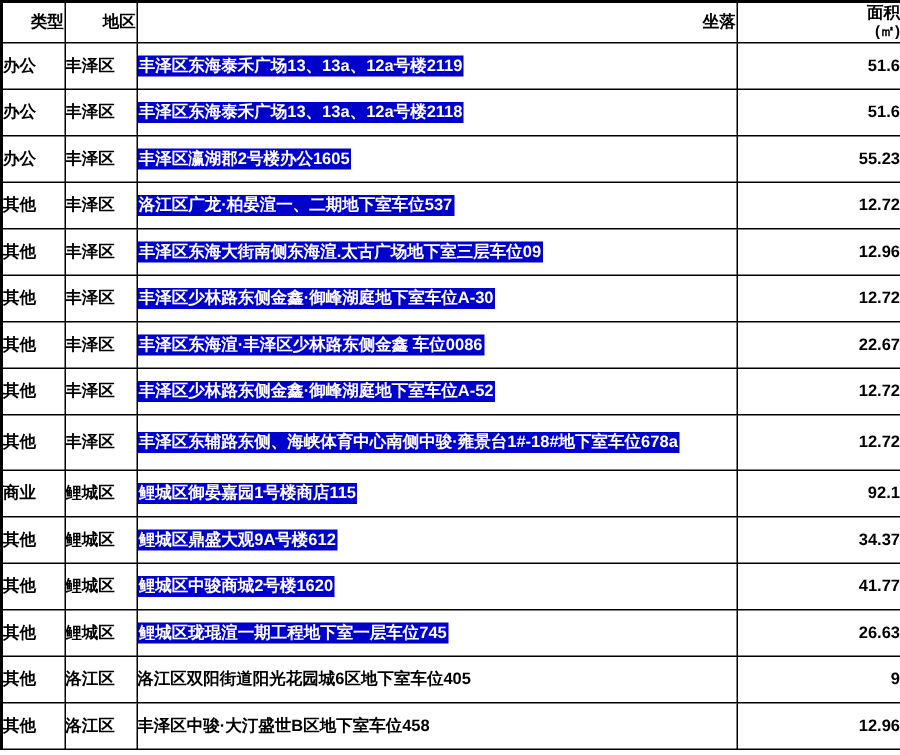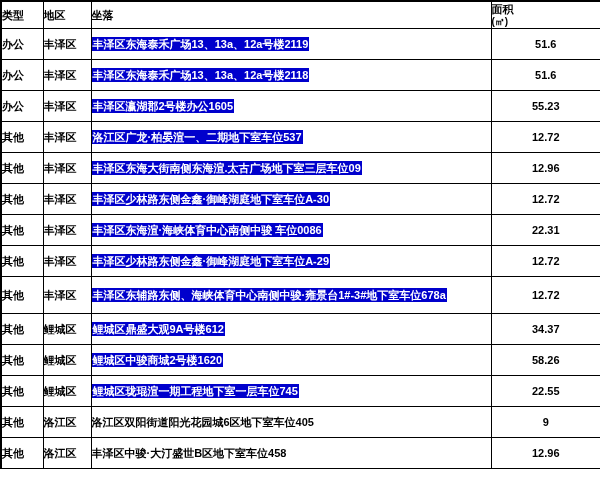--- a/index.html
+++ b/index.html
@@ -32,7 +32,7 @@
   }
   thead th {
     font-weight: bold;
-    text-align: left;
+    text-align: right;
     height: 26px;
     font-size: 12px;
   }

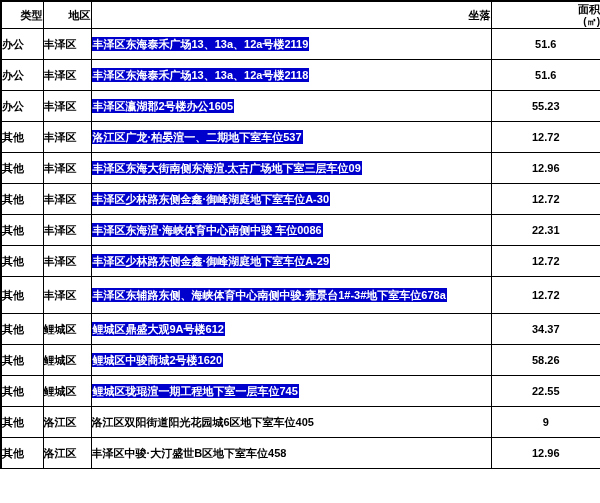--- a/index.html
+++ b/index.html
@@ -63,7 +63,7 @@
     margin-top: 29px;
   }
   td.size {
-    text-align: center;
+    text-align: right;
     font-weight: bold;
   }
   tbody tr { height: 31px; }

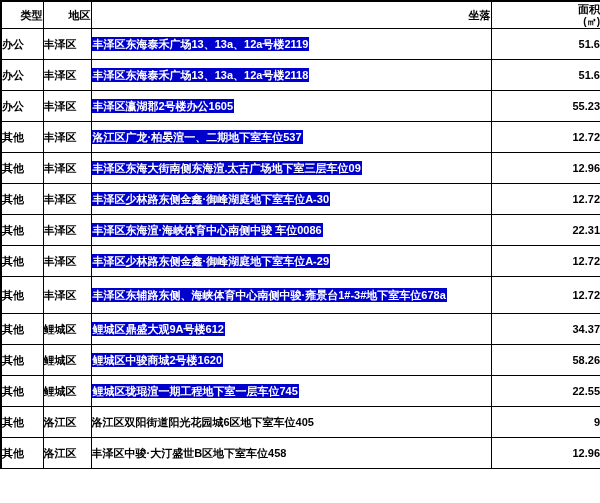--- a/index.html
+++ b/index.html
@@ -135,7 +135,7 @@
       <tr>
         <td class="type">其他</td>
         <td class="area">丰泽区</td>
-        <td class="addr"><span class="sel wrap2">丰泽区东海渲·海峡体育中心南侧中骏 车位0086</span></td>
+        <td class="addr"><span class="sel wrap2">丰泽区东海渲·丰泽区少林路东侧金鑫 车位0086</span></td>
         <td class="size">22.31</td>
       </tr>
       <tr>

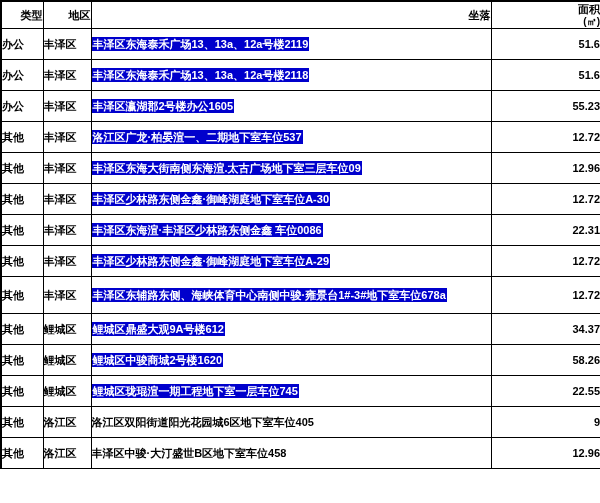--- a/index.html
+++ b/index.html
@@ -136,7 +136,7 @@
         <td class="type">其他</td>
         <td class="area">丰泽区</td>
         <td class="addr"><span class="sel wrap2">丰泽区东海渲·丰泽区少林路东侧金鑫 车位0086</span></td>
-        <td class="size">22.31</td>
+        <td class="size">22.67</td>
       </tr>
       <tr>
         <td class="type">其他</td>

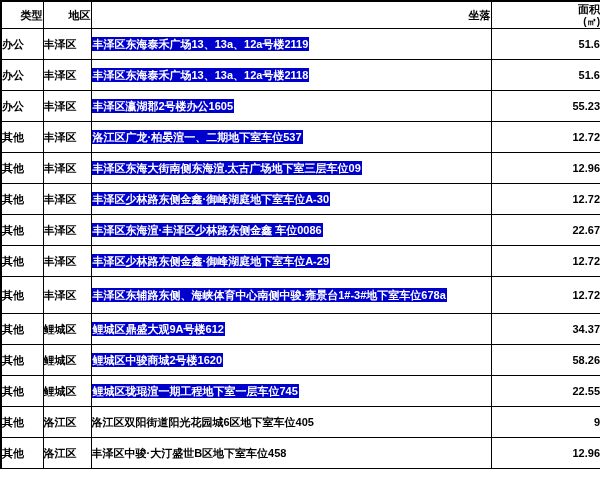--- a/index.html
+++ b/index.html
@@ -141,7 +141,7 @@
       <tr>
         <td class="type">其他</td>
         <td class="area">丰泽区</td>
-        <td class="addr"><span class="sel wrap2">丰泽区少林路东侧金鑫·御峰湖庭地下室车位A-29</span></td>
+        <td class="addr"><span class="sel wrap2">丰泽区少林路东侧金鑫·御峰湖庭地下室车位A-52</span></td>
         <td class="size">12.72</td>
       </tr>
       <tr class="tall">

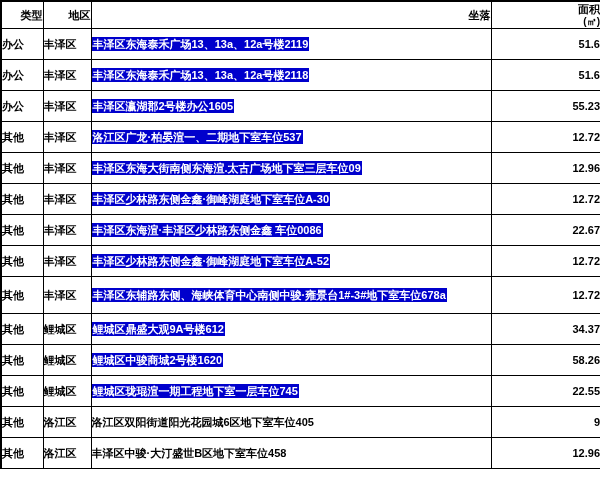--- a/index.html
+++ b/index.html
@@ -147,7 +147,7 @@
       <tr class="tall">
         <td class="type">其他</td>
         <td class="area">丰泽区</td>
-        <td class="addr"><span class="sel wrap2">丰泽区东辅路东侧、海峡体育中心南侧中骏·雍景台1#-3#地下室车位678a</span></td>
+        <td class="addr"><span class="sel wrap2">丰泽区东辅路东侧、海峡体育中心南侧中骏·雍景台1#-18#地下室车位678a</span></td>
         <td class="size">12.72</td>
       </tr>
       <tr>

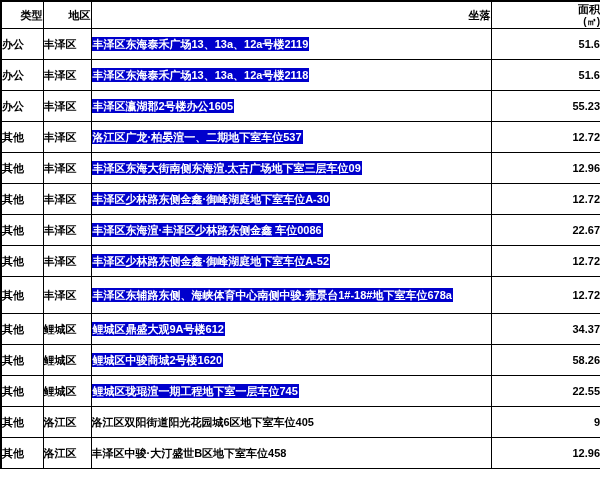--- a/index.html
+++ b/index.html
@@ -151,6 +151,12 @@
         <td class="size">12.72</td>
       </tr>
       <tr>
+        <td class="type">商业</td>
+        <td class="area">鲤城区</td>
+        <td class="addr"><span class="sel wrap2">鲤城区御晏嘉园1号楼商店115</span></td>
+        <td class="size">92.1</td>
+      </tr>
+      <tr>
         <td class="type">其他</td>
         <td class="area">鲤城区</td>
         <td class="addr"><span class="sel wrap2">鲤城区鼎盛大观9A号楼612</span></td>

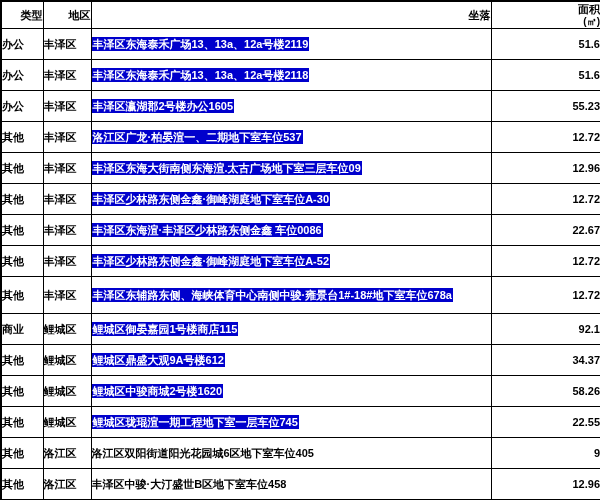--- a/index.html
+++ b/index.html
@@ -166,7 +166,7 @@
         <td class="type">其他</td>
         <td class="area">鲤城区</td>
         <td class="addr"><span class="sel wrap2">鲤城区中骏商城2号楼1620</span></td>
-        <td class="size">58.26</td>
+        <td class="size">41.77</td>
       </tr>
       <tr>
         <td class="type">其他</td>

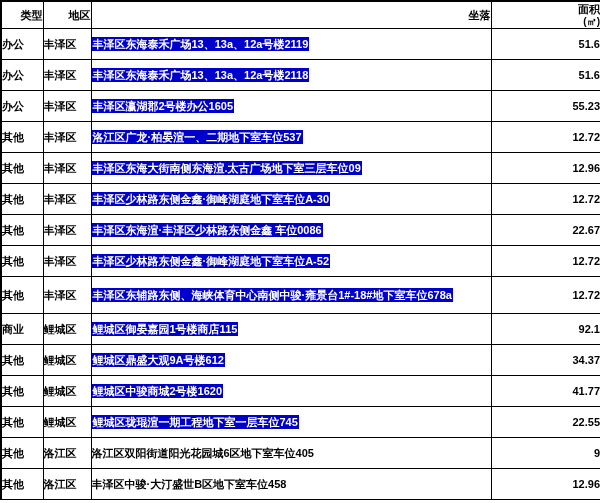--- a/index.html
+++ b/index.html
@@ -172,7 +172,7 @@
         <td class="type">其他</td>
         <td class="area">鲤城区</td>
         <td class="addr"><span class="sel wrap2">鲤城区珑琨渲一期工程地下室一层车位745</span></td>
-        <td class="size">22.55</td>
+        <td class="size">26.63</td>
       </tr>
       <tr>
         <td class="type">其他</td>

